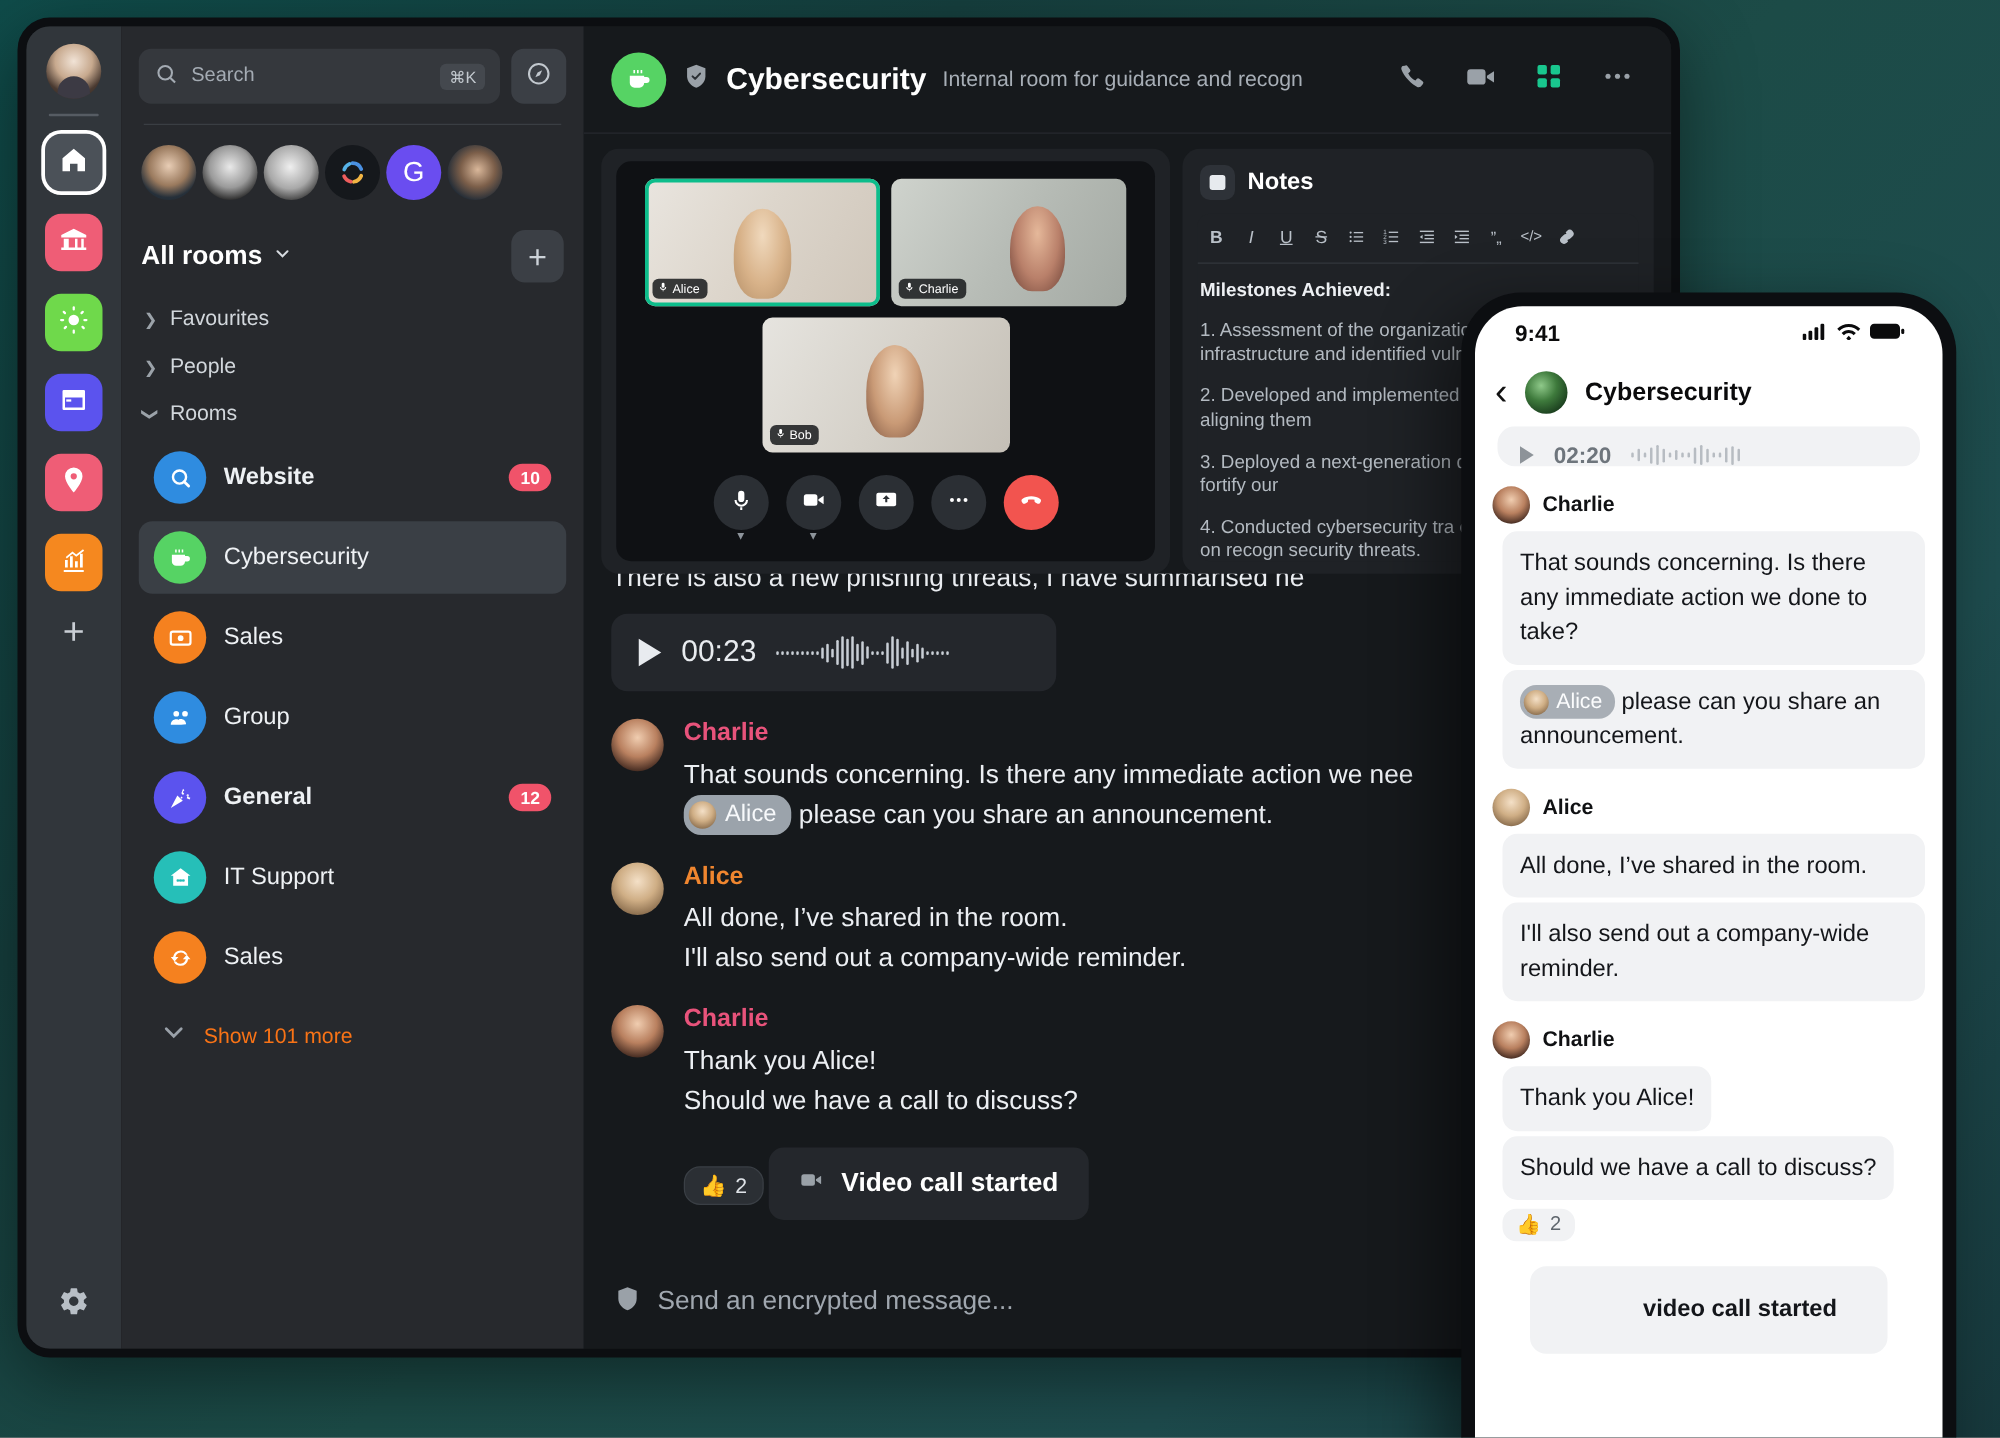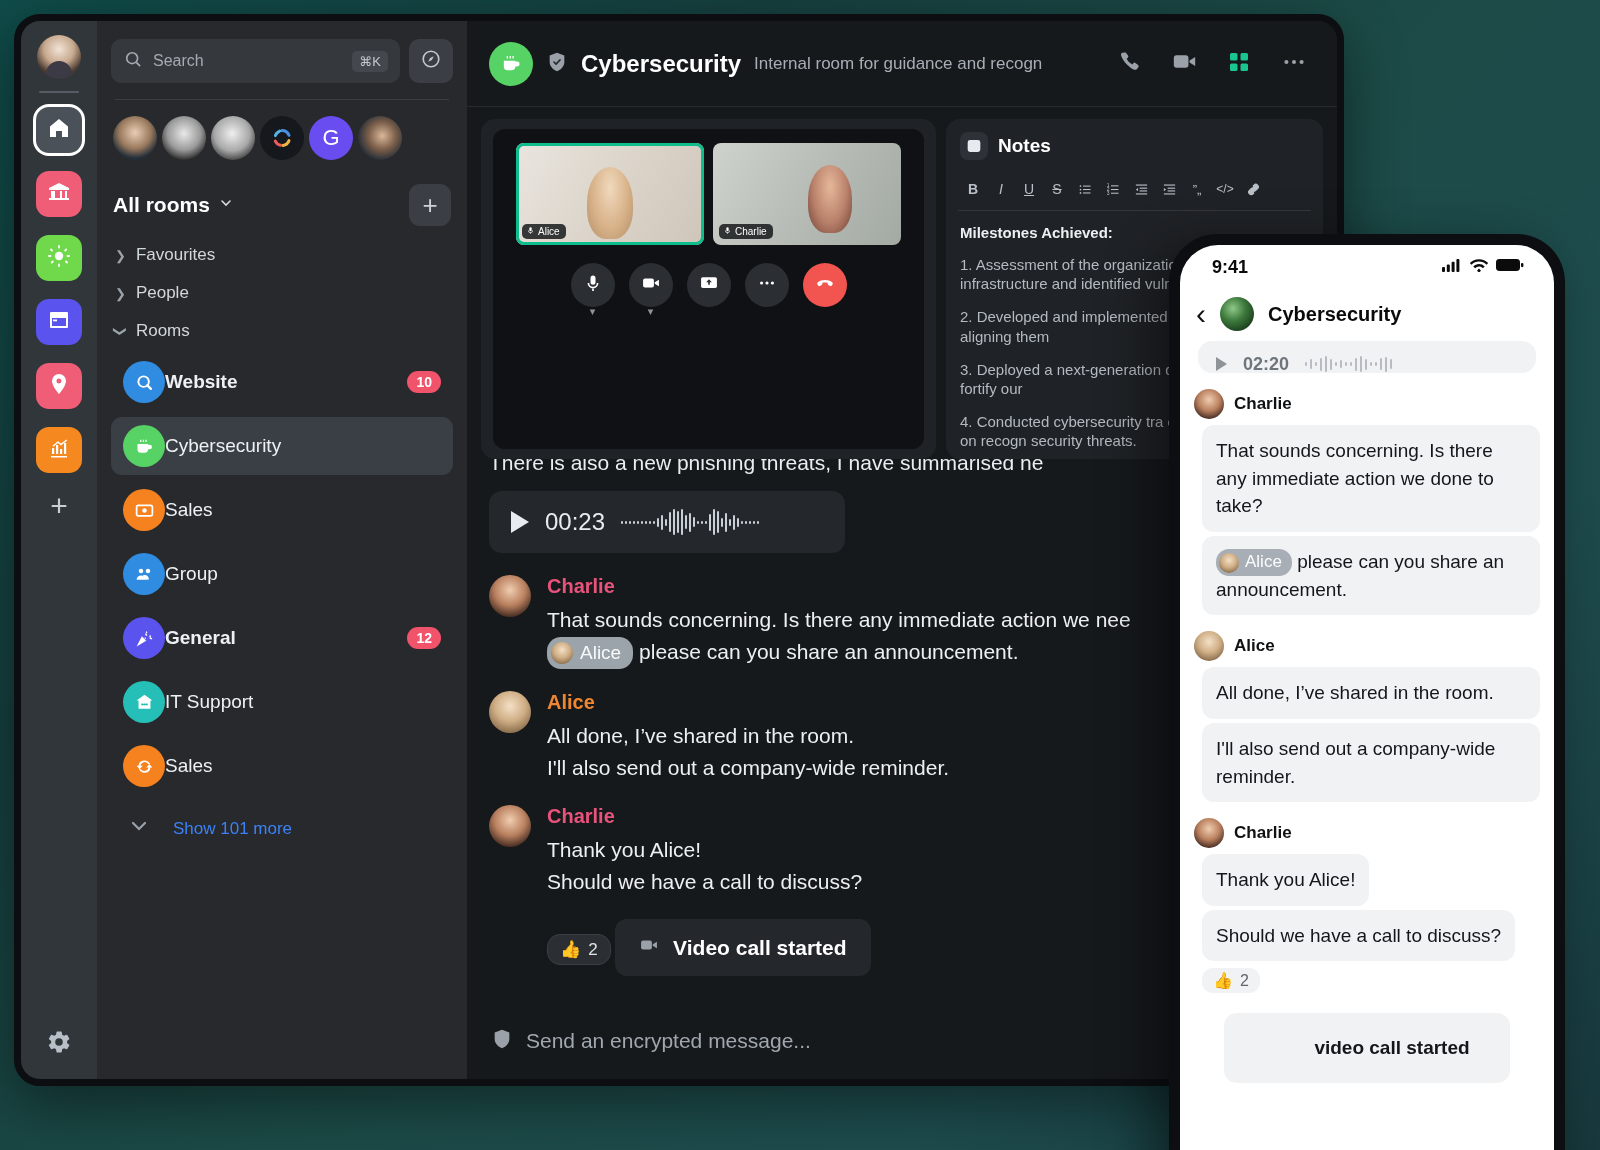--- a/index.html
+++ b/index.html
@@ -500,6 +500,15 @@
                 <span>Charlie</span>
               </span>
             </div>
+          </div>
+          <div class="tile tile-bob">
+            <span class="tile-label">
+              <span><svg viewBox="0 0 24 24">
+                    <rect x="9" y="3" width="6" height="11" rx="3"></rect>
+                    <path d="M5.5 12a6.5 6.5 0 0 0 13 0h-2a4.5 4.5 0 0 1-9 0zM11 19h2v2.5h-2z"></path>
+                  </svg></span>
+              <span>Bob</span>
+            </span>
           </div>
           <div class="call-ctrl">
             <div class="cbtn">

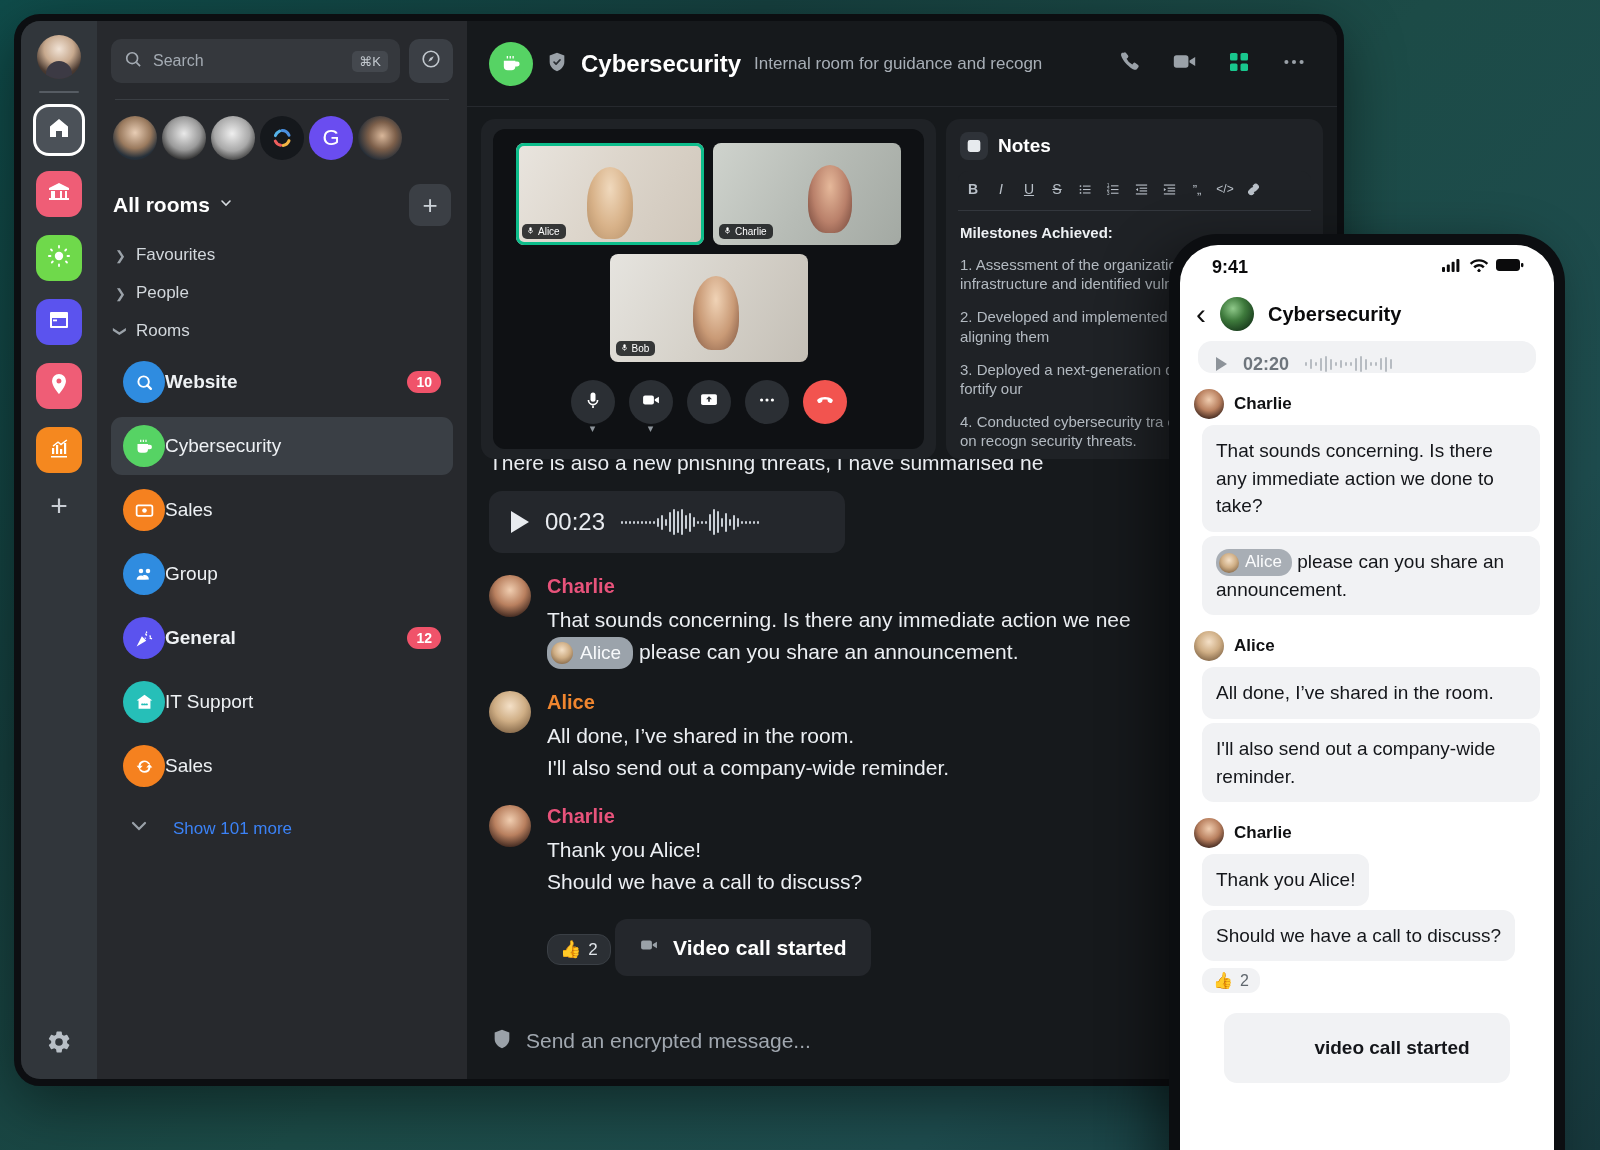--- a/index.html
+++ b/index.html
@@ -82,7 +82,7 @@
   .sect .chev { color:#9ba2a9; font-size:13px; display:inline-block; }
   .sect .chev.open { transform: rotate(90deg); }
   .room {
-    display:flex; align-items:center; padding: 8px 12px; border-radius: 11px;
+    display:flex; align-items:center; gap:14px; padding: 8px 12px; border-radius: 11px;
     margin: 3px 0;
   }
   .room.active { background:#3a3f45; }

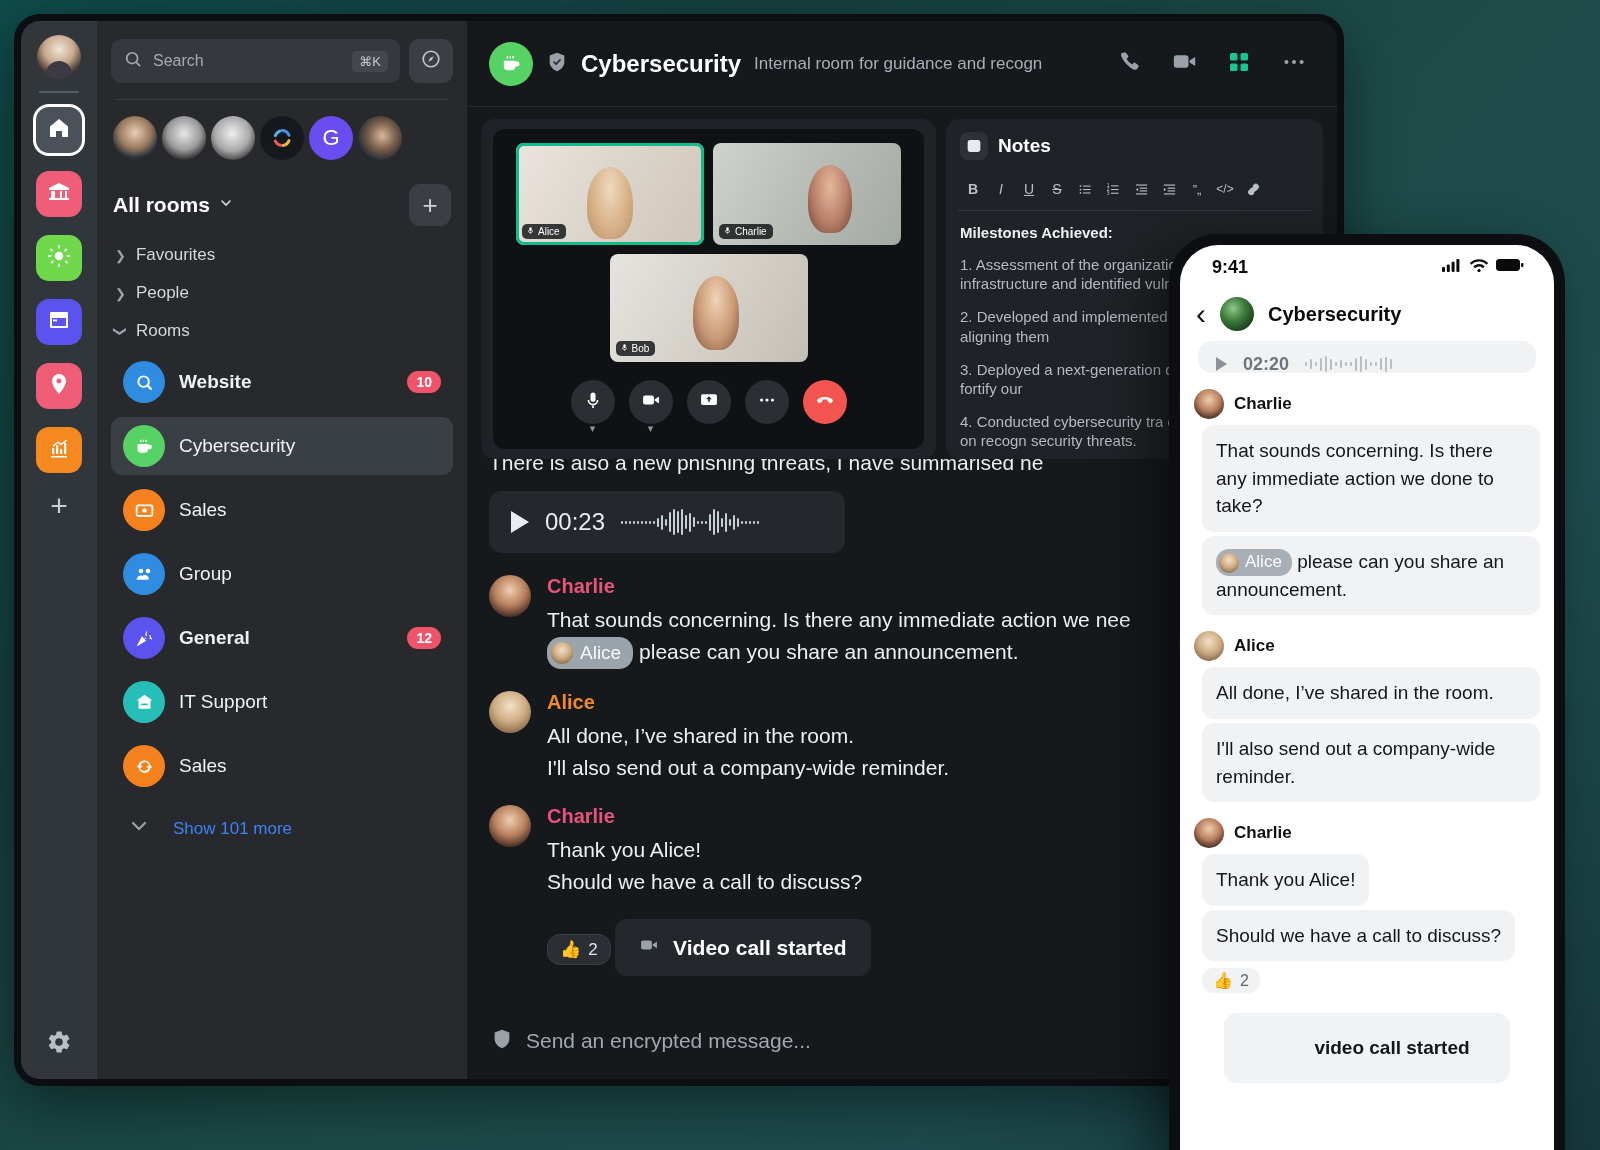--- a/index.html
+++ b/index.html
@@ -91,7 +91,7 @@
   .room-name { flex:1; color:#eef1f4; font-size:19px; }
   .room-name.bold { font-weight:700; }
   .badge { background:#f0536a; color:#fff; font-size:14px; font-weight:700; border-radius:11px; padding:3px 9px; }
-  .showmore { display:flex; align-items:center; gap:22px; padding: 16px 4px 0 16px; color:#3b82f6; font-size:17px;}
+  .showmore { display:flex; align-items:center; gap:12px; padding: 16px 4px 0 16px; color:#f97316; font-size:17px;}
   
   .main { flex:1; background:#16191c; display:flex; flex-direction:column; min-width:0; position:relative;}
   .chat-header { height:86px; display:flex; align-items:center; gap:13px; padding: 0 22px; border-bottom:1px solid #26292e;}

